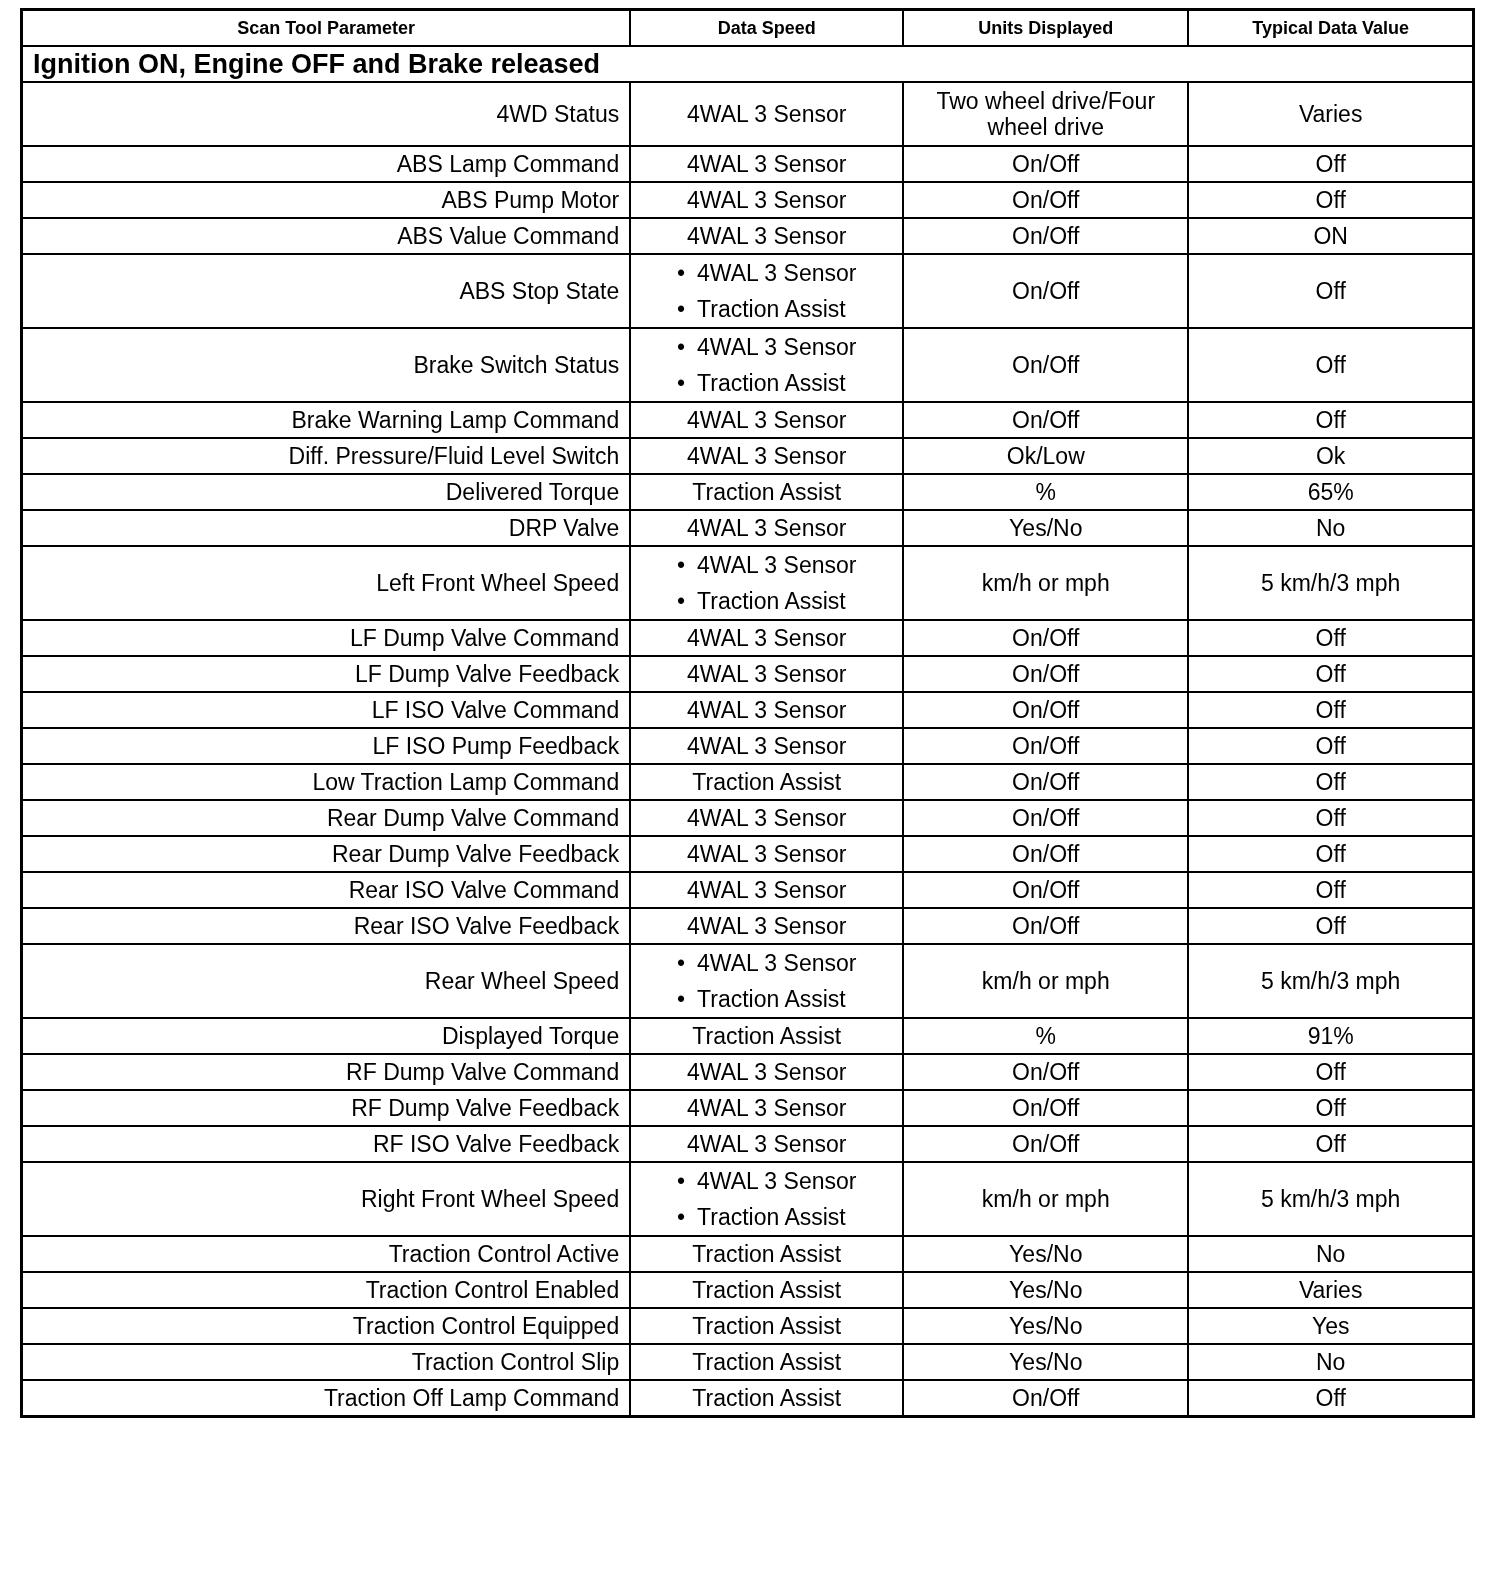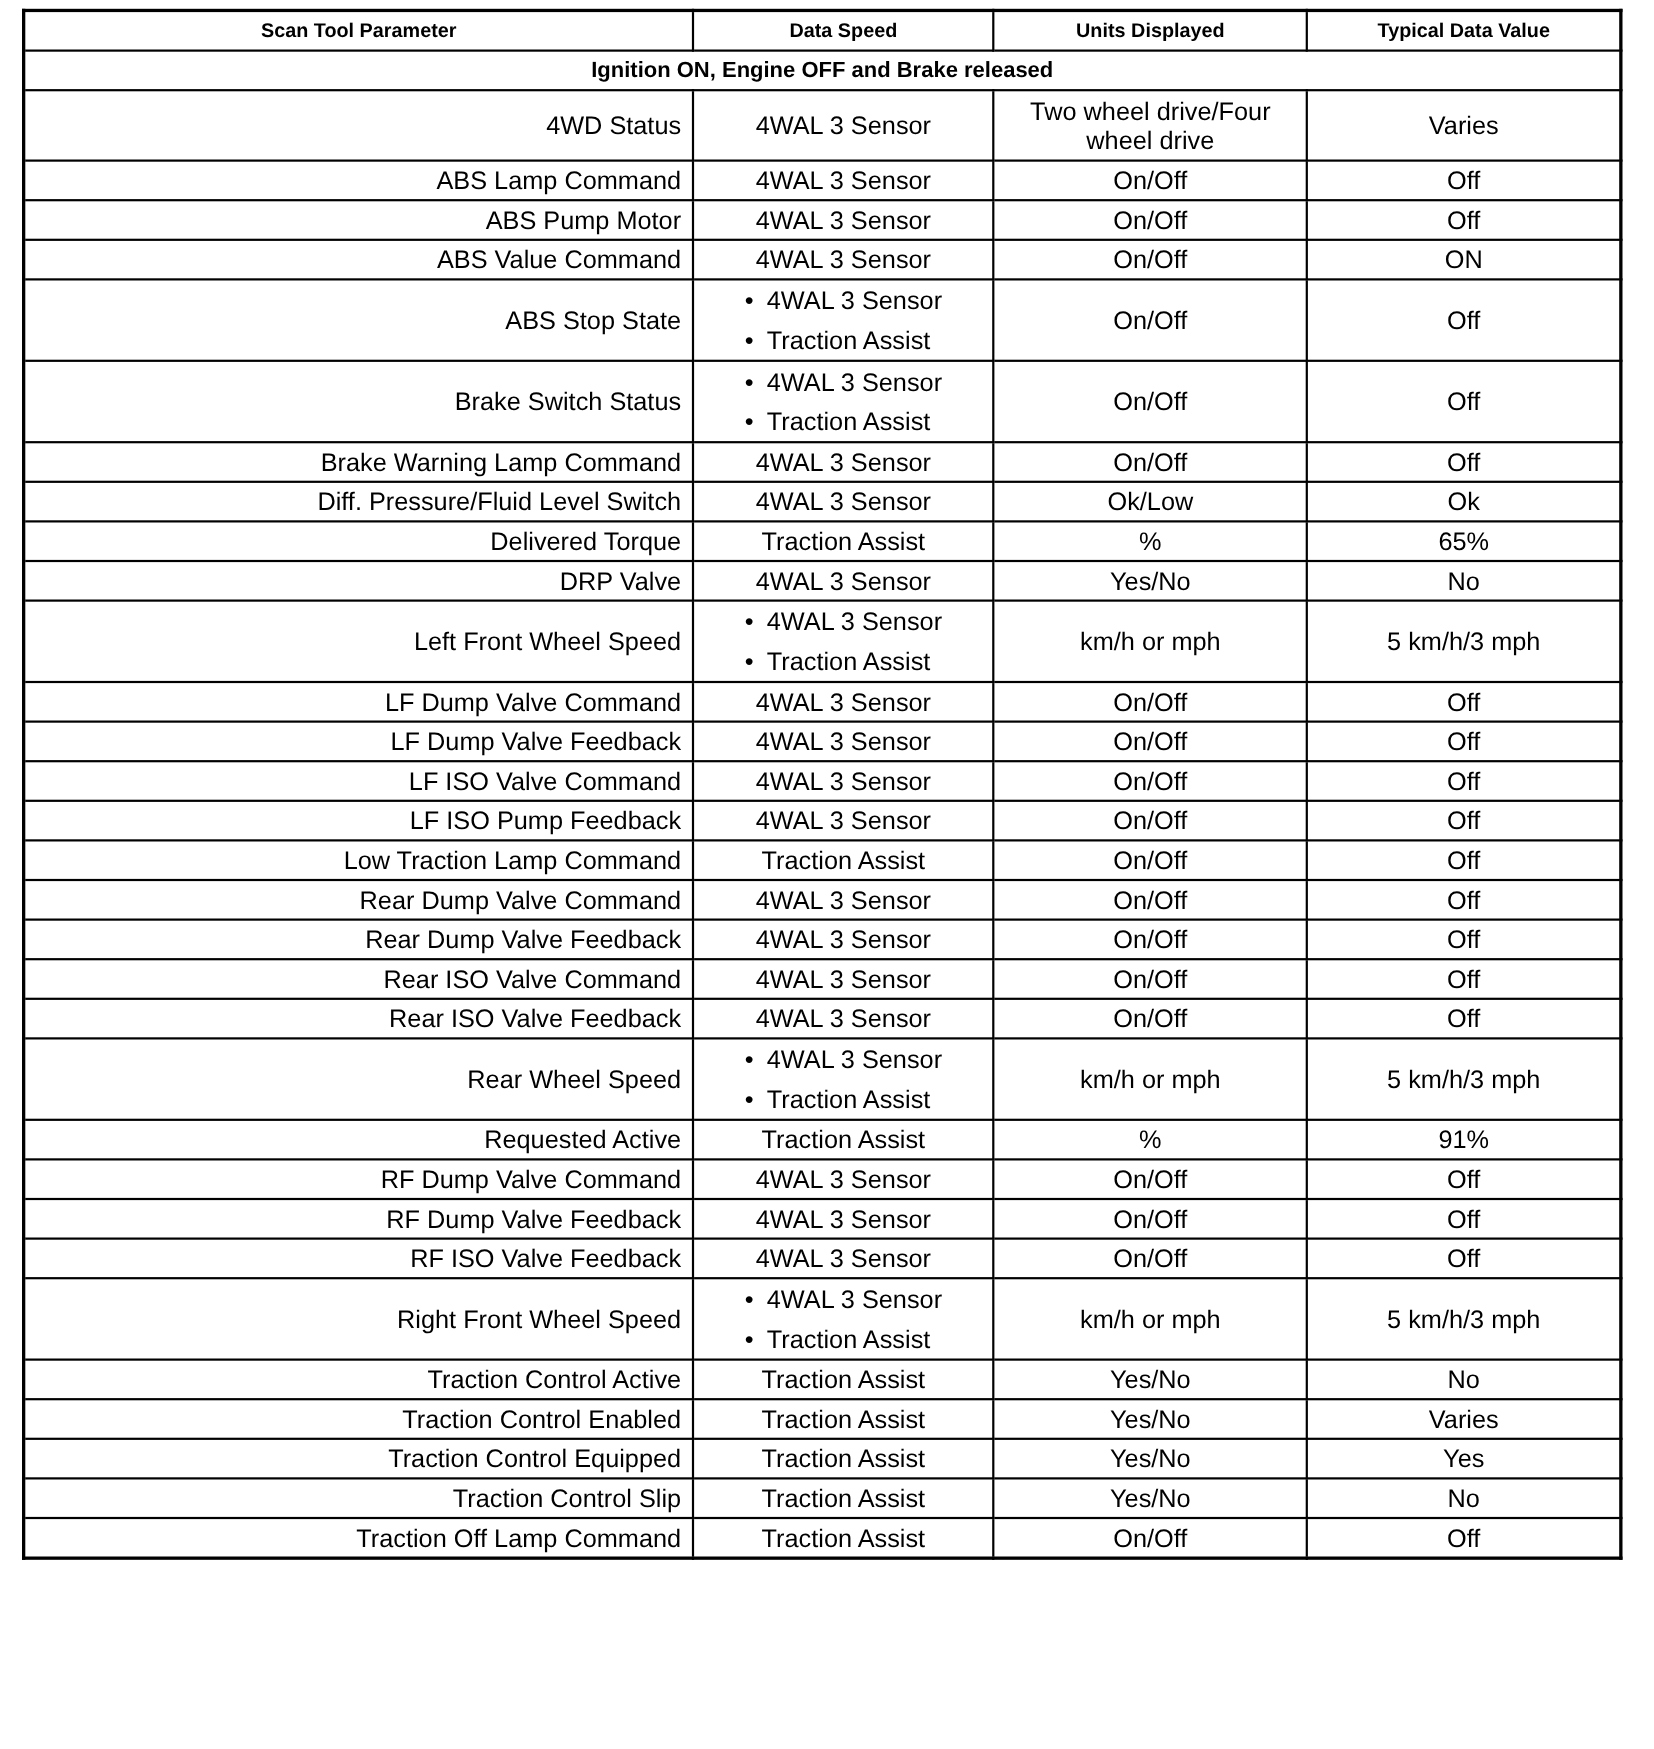--- a/index.html
+++ b/index.html
@@ -23,7 +23,7 @@
     font-size: 18px;
   }
   td.section {
-    text-align: center; font-weight: bold; height: 34px; font-size: 20px;
+    font-weight: bold; height: 34px; font-size: 27px;
   }
   td.param { text-align: right; padding-left: 16px; }
   td.center { text-align: center; }

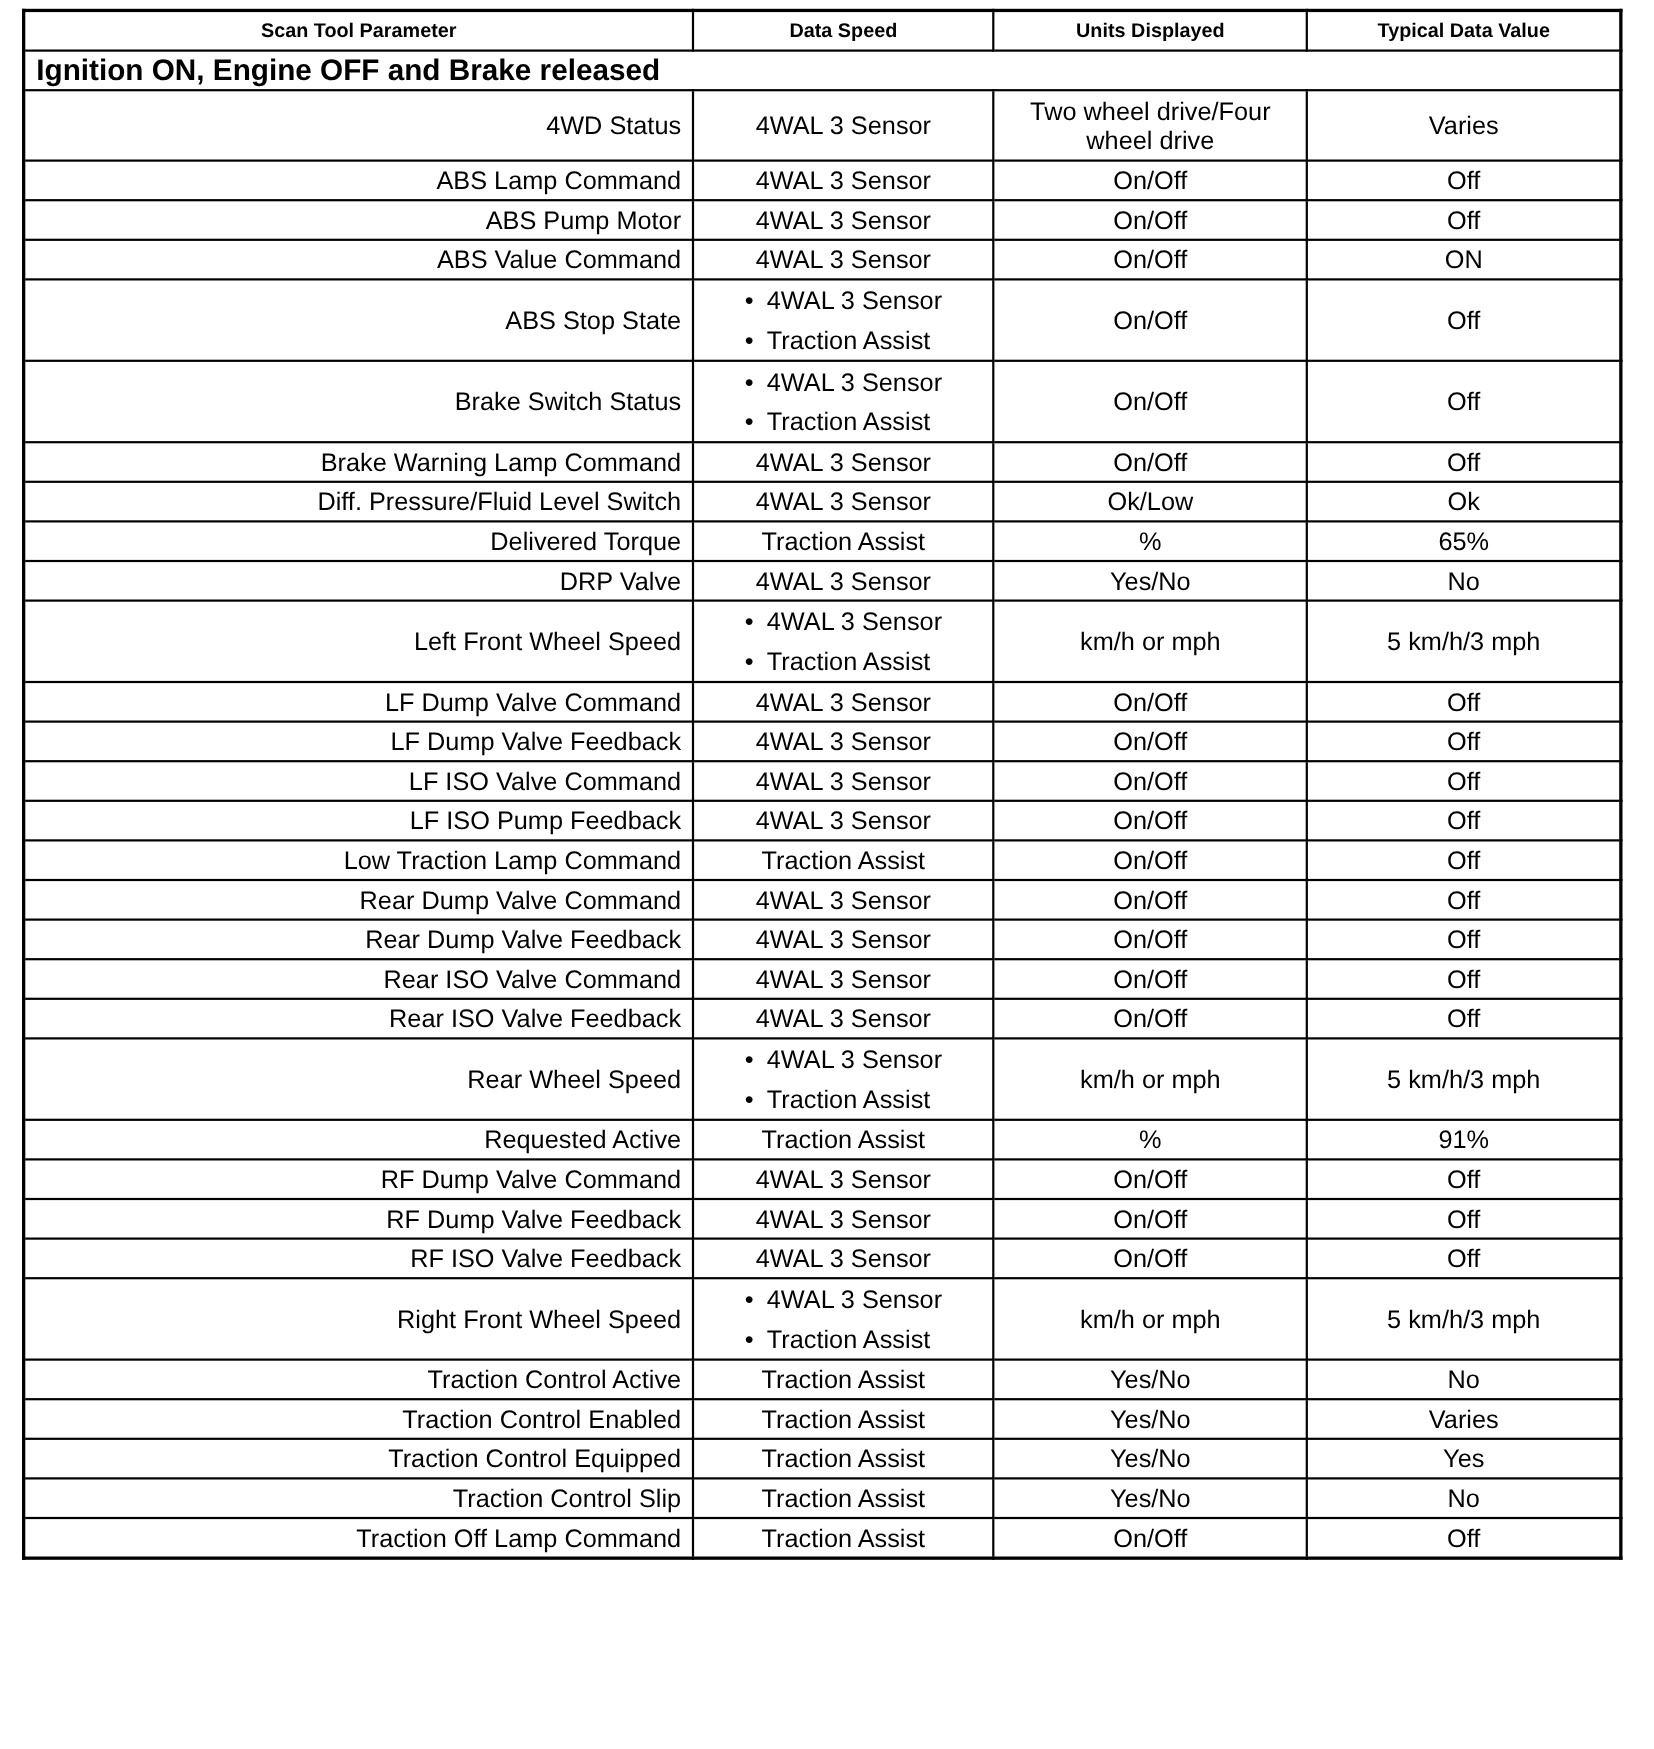--- a/index.html
+++ b/index.html
@@ -186,7 +186,7 @@
         <td class="center">5 km/h/3 mph</td>
       </tr>
       <tr class="single">
-        <td class="param">Requested Active</td>
+        <td class="param">Displayed Torque</td>
         <td class="center">Traction Assist</td>
         <td class="center">%</td>
         <td class="center">91%</td>

